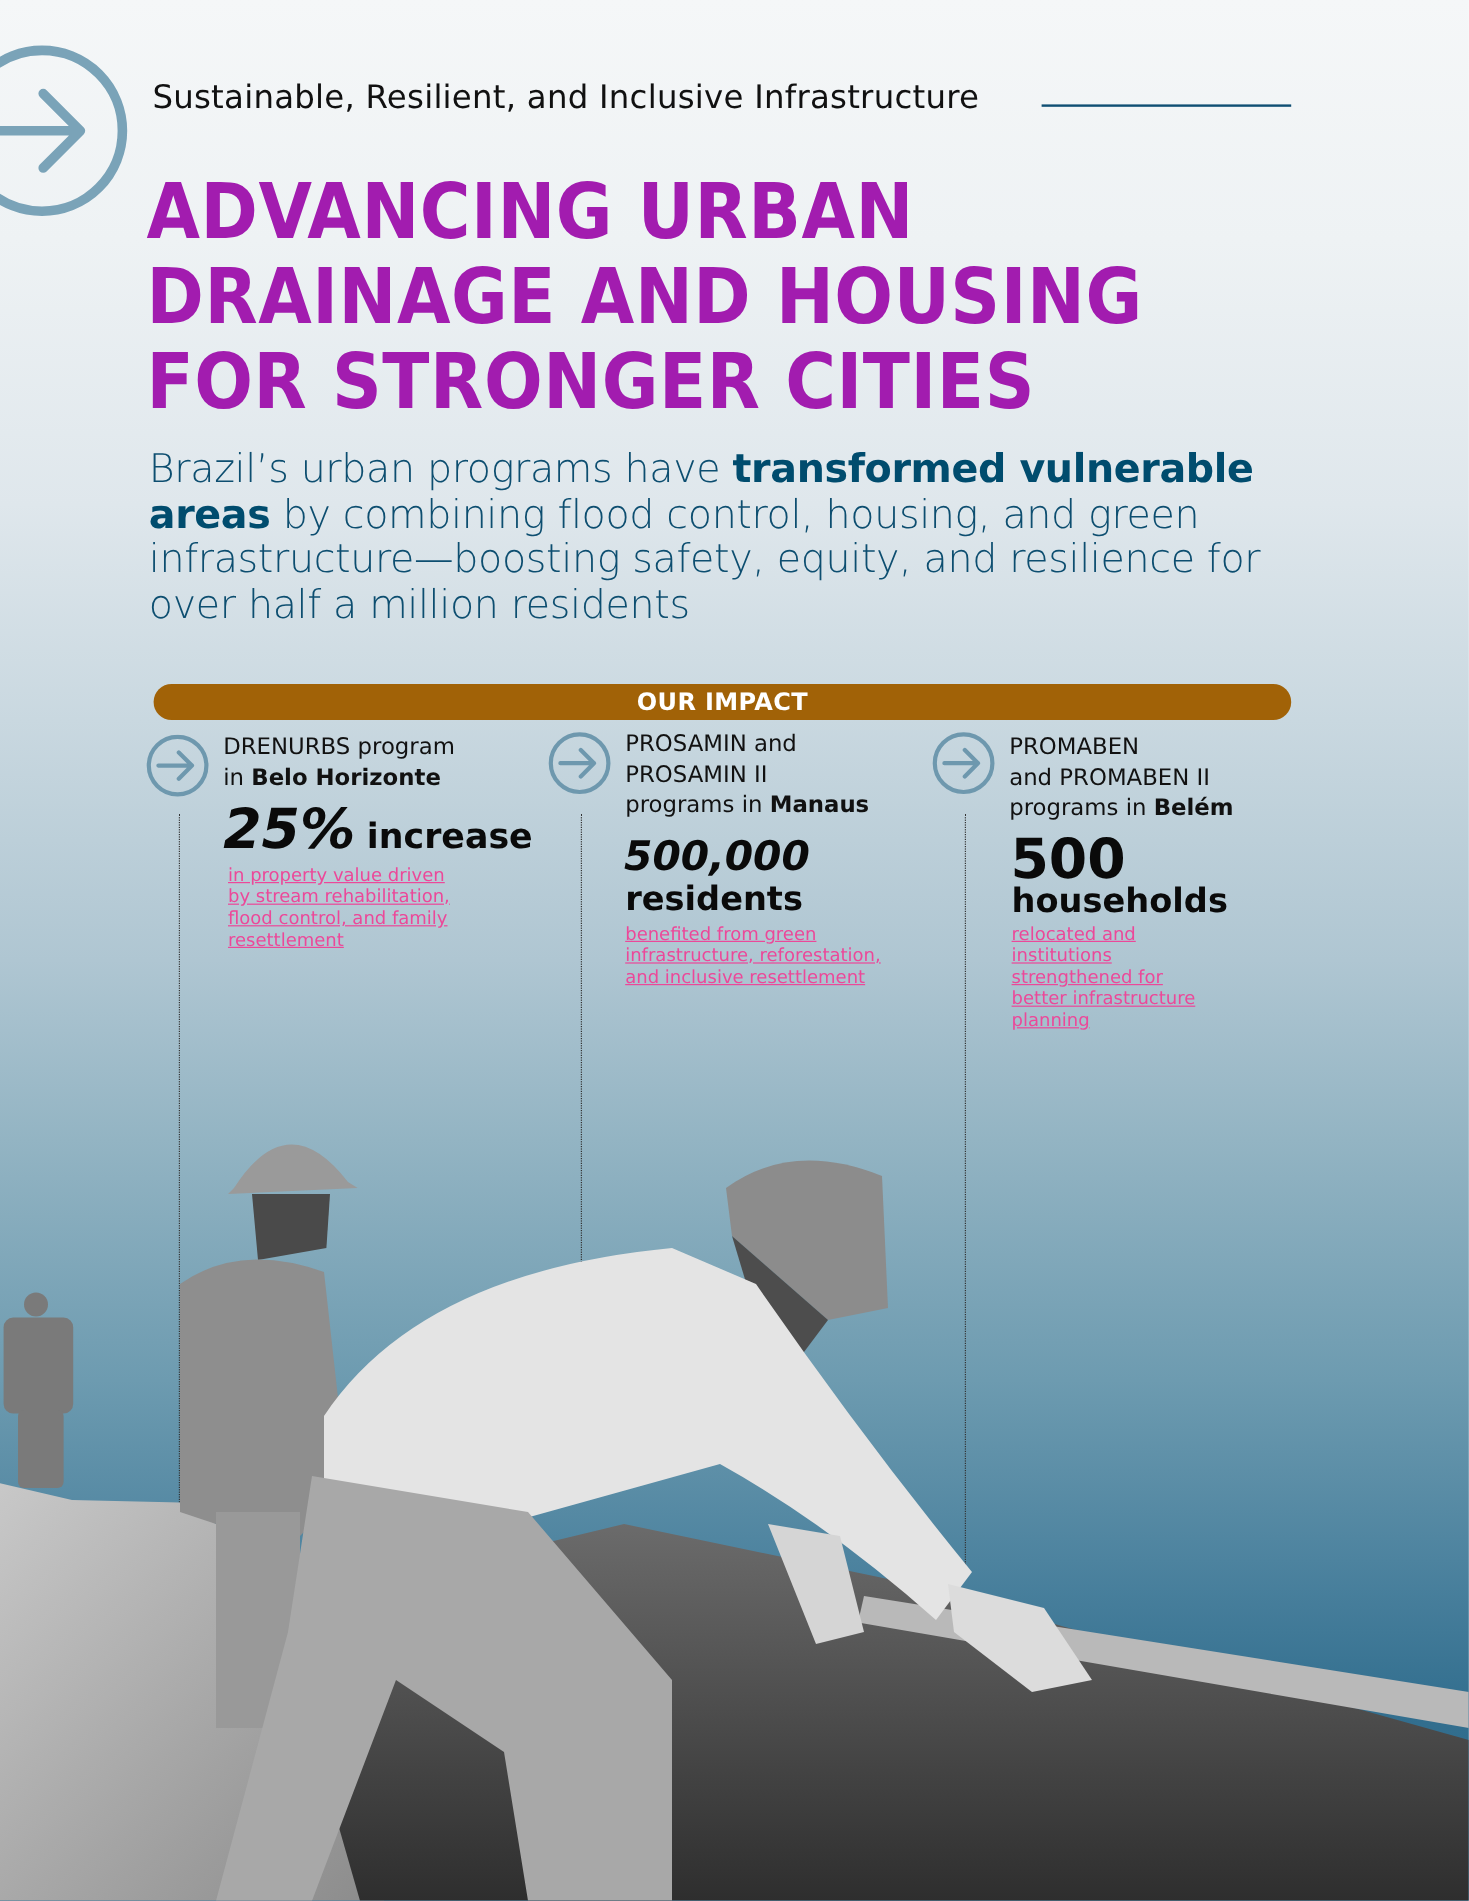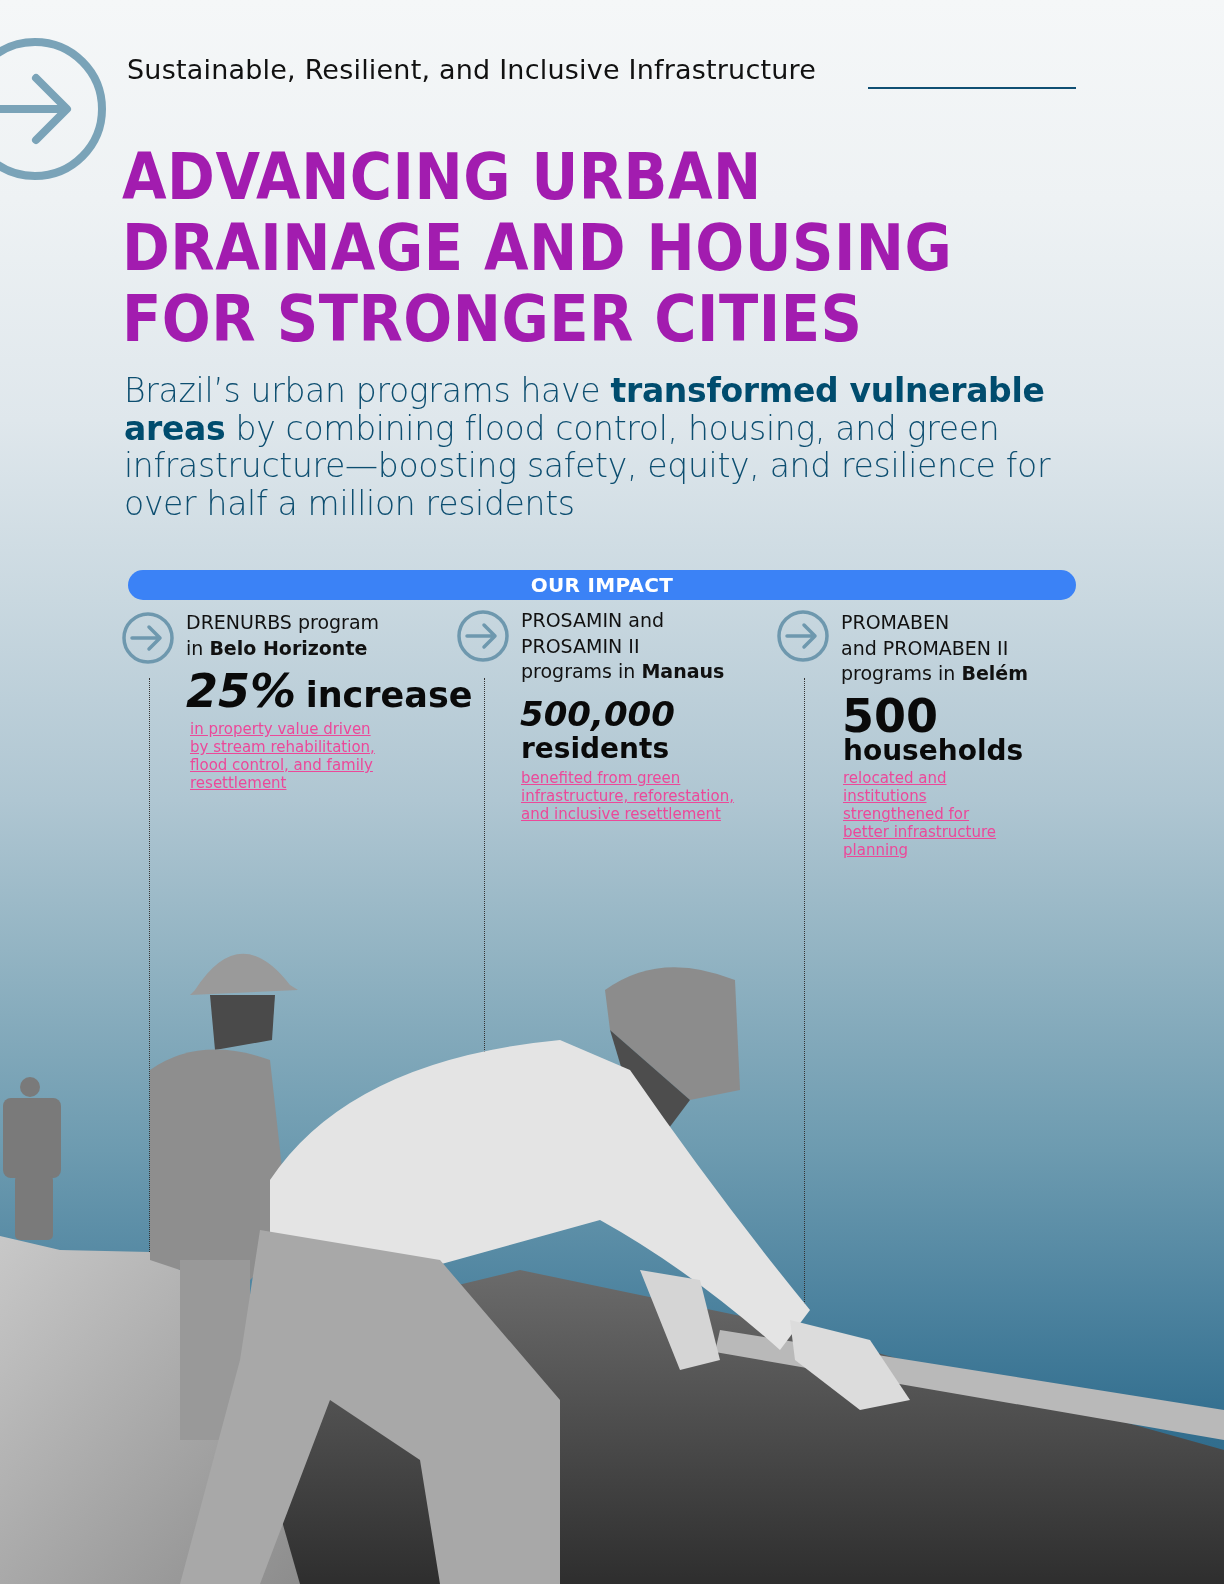--- a/index.html
+++ b/index.html
@@ -16,7 +16,7 @@
     position: absolute; left: -38px; top: 36px; width: 146px; height: 146px;
   }
   .kicker {
-    position: absolute; left: 127px; top: 54px;
+    position: absolute; left: 127px; top: 66px;
     font-size: 27px; color: #111; letter-spacing: 0.2px;
   }
   .kicker-rule {

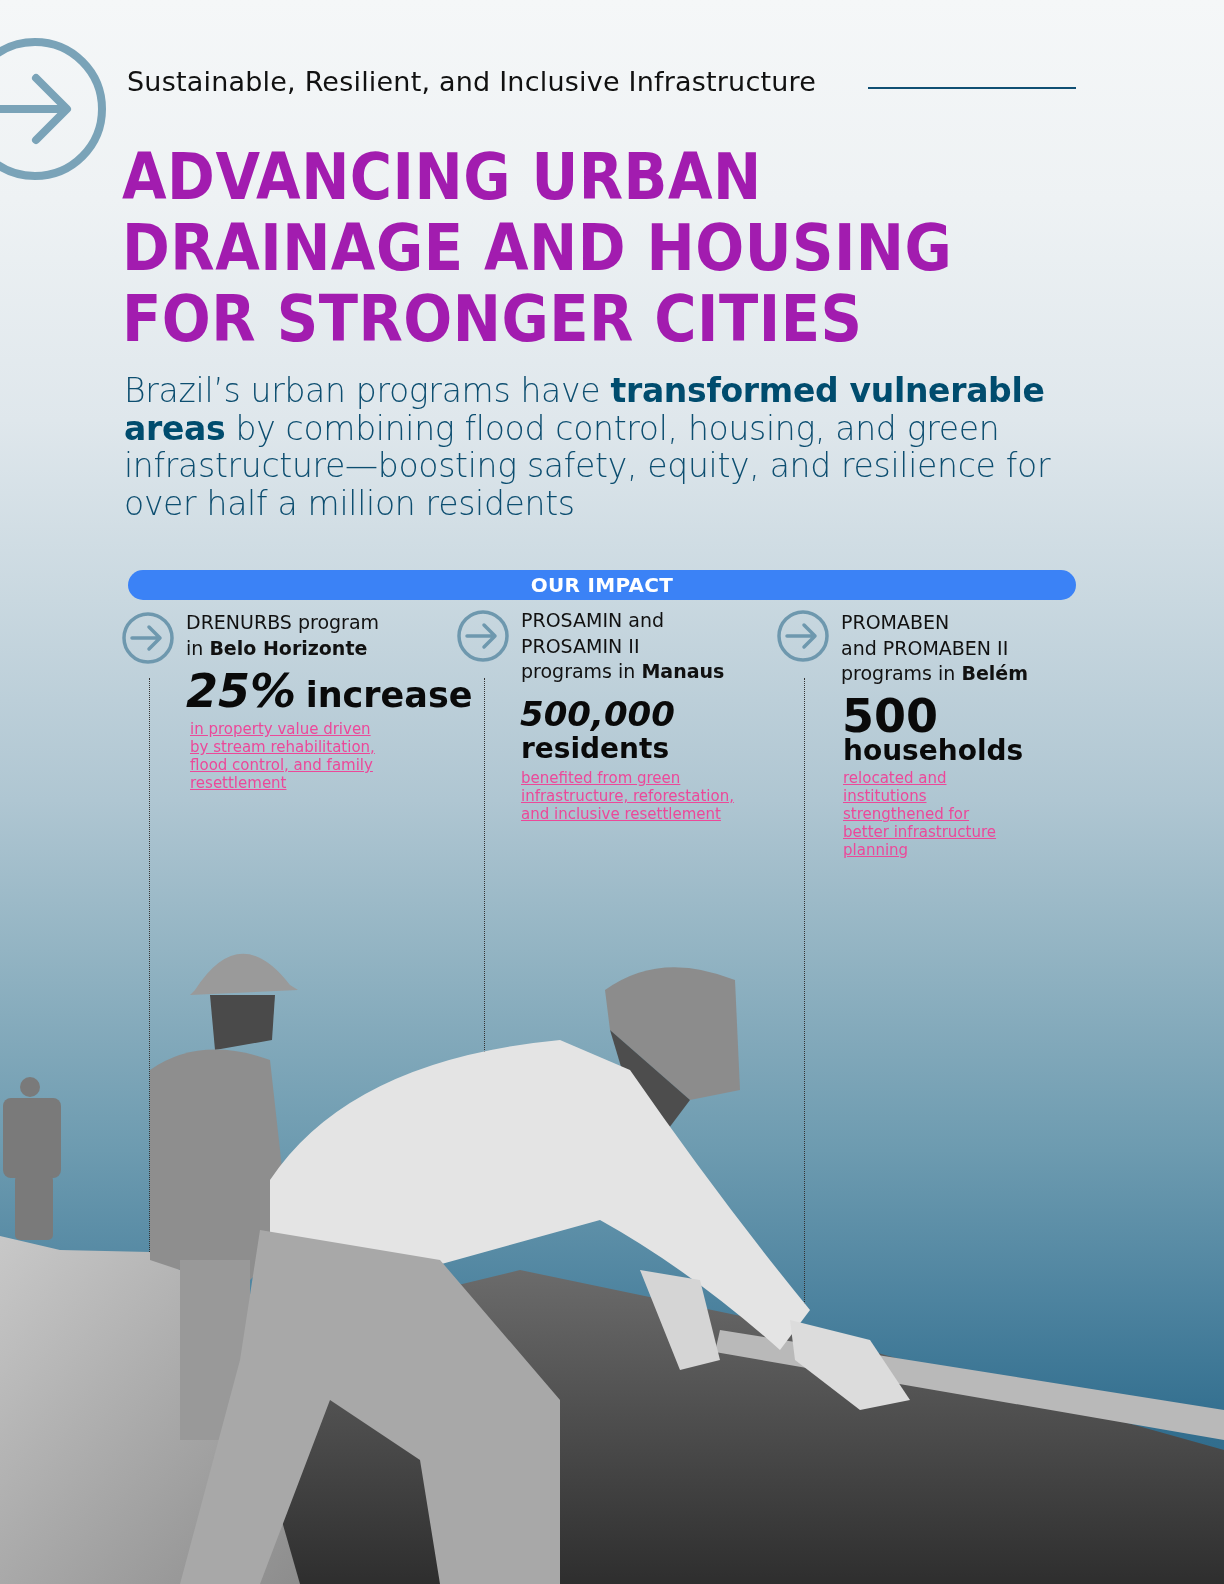--- a/index.html
+++ b/index.html
@@ -38,7 +38,7 @@
   .lead b { font-weight: 700; color: #004c6e; }
   .impact-bar {
     position: absolute; left: 128px; top: 570px; width: 948px; height: 30px;
-    background: #3b82f6; border-radius: 15px;
+    background: #a16207; border-radius: 15px;
     color: #fff; text-align: center; font-weight: 700; font-size: 20px;
     line-height: 30px; letter-spacing: 0.3px;
   }

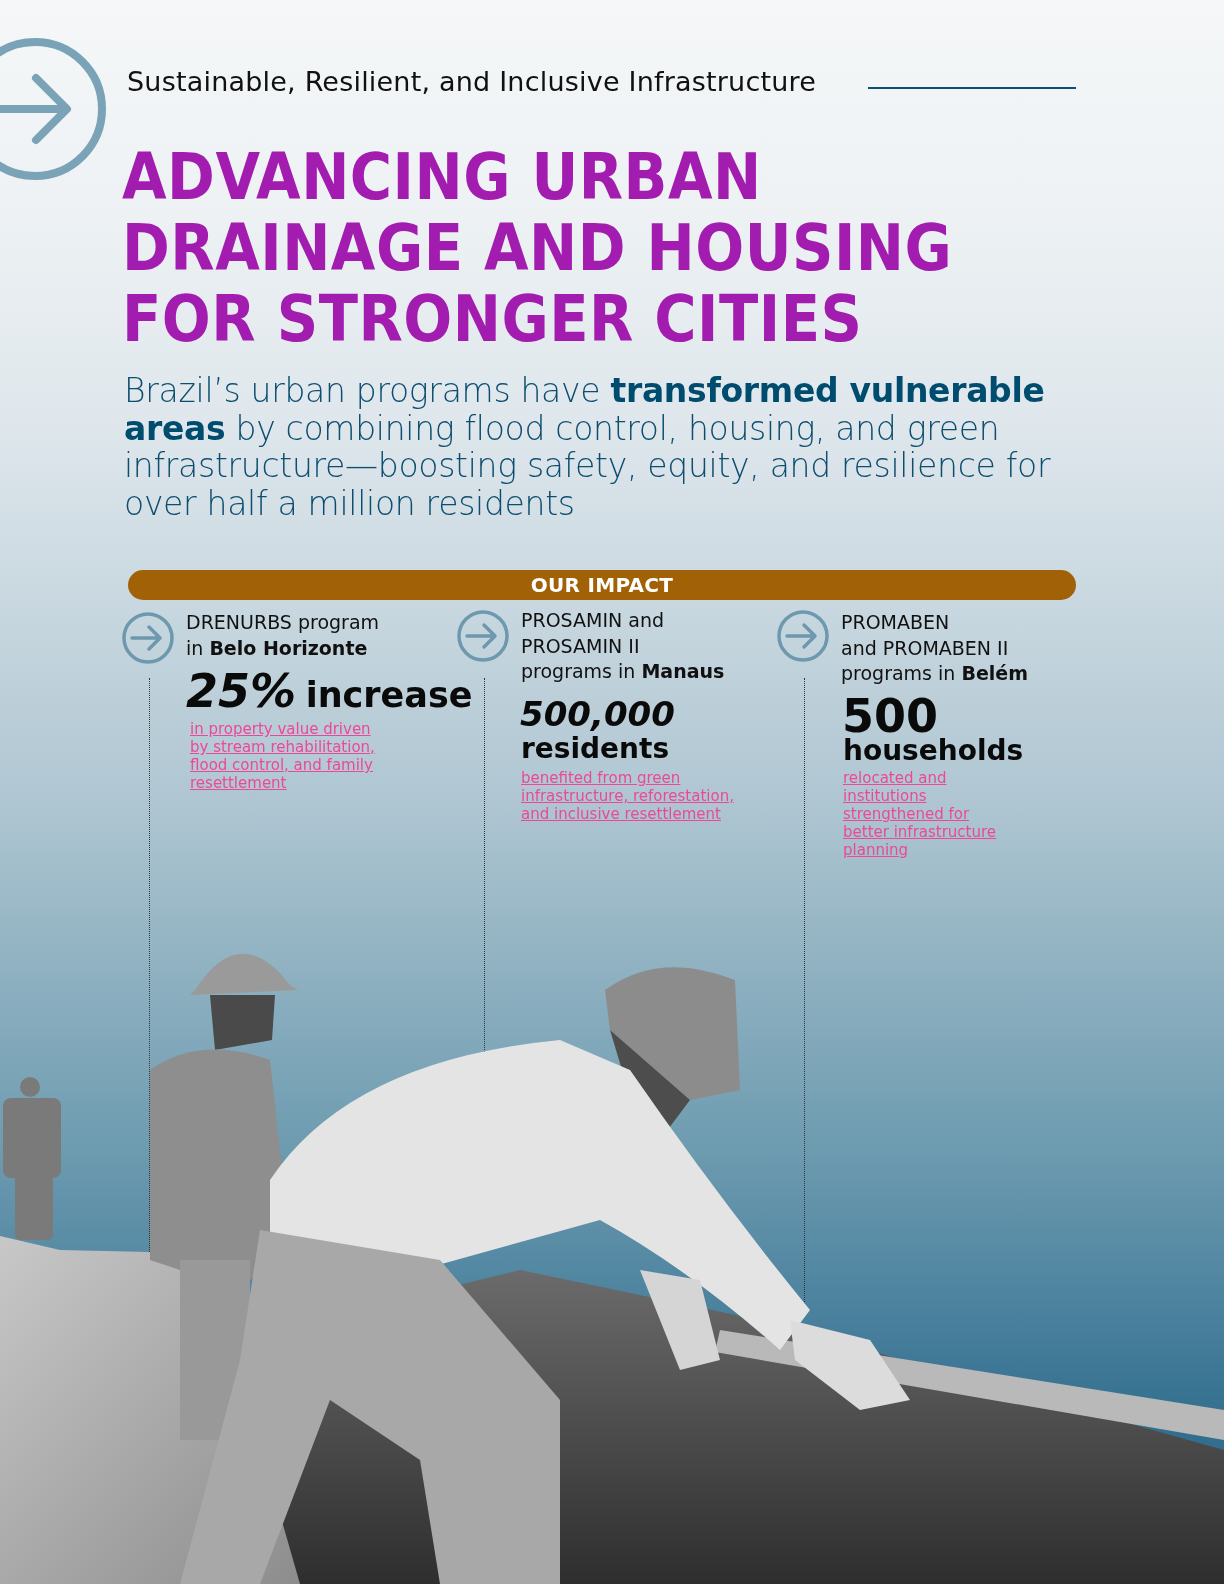--- a/index.html
+++ b/index.html
@@ -97,7 +97,7 @@
   </div>
   <div class="big" style="left:186px; top:52px;">
     <span style="font-size:46px;font-style:italic;">25%</span>
-    <span style="font-size:35px; margin-left:4px;text-align:center;">increase</span>
+    <span style="font-size:29px; margin-left:4px;text-align:center;">increase</span>
   </div>
   <div class="sub" style="left:190px; top:108px;">
     <div>in property value driven</div>

